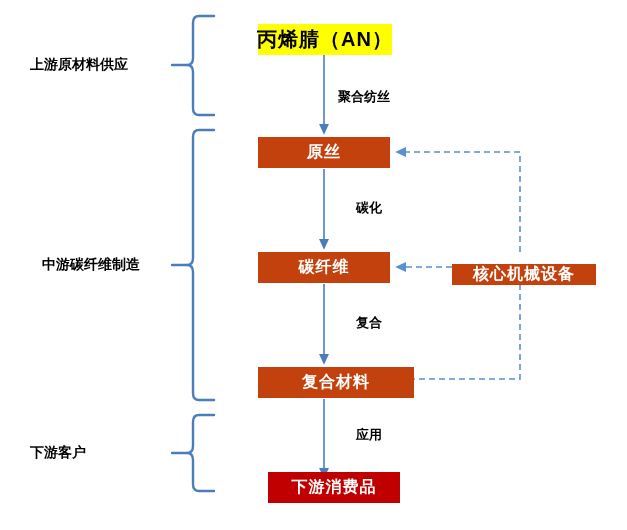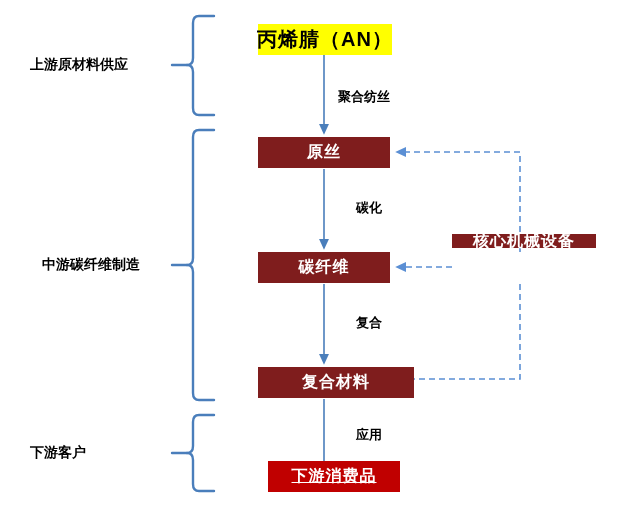--- a/index.html
+++ b/index.html
@@ -41,7 +41,7 @@
     font-size: 20px;
   }
   .node-blue {
-    background: #7f1d1d;
+    background: #c2410c;
     color: #ffffff;
     font-size: 16px;
   }

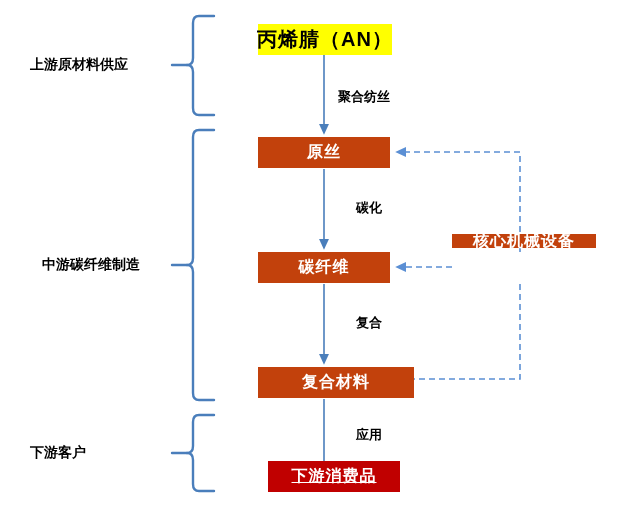--- a/index.html
+++ b/index.html
@@ -121,7 +121,7 @@
 
   <div class="node node-red" style="left:268px; top:461px; width:132px; height:31px;text-decoration:underline;">下游消费品</div>
 
-  <div class="node node-blue" style="left:452px; top:234px; width:144px; height:14px;">核心机械设备</div>
+  <div class="node node-blue" style="left:452px; top:264px; width:144px; height:21px;">核心机械设备</div>
 
   <div class="edge-label" style="left:338px; top:88px;">聚合纺丝</div>
   <div class="edge-label" style="left:356px; top:199px;">碳化</div>

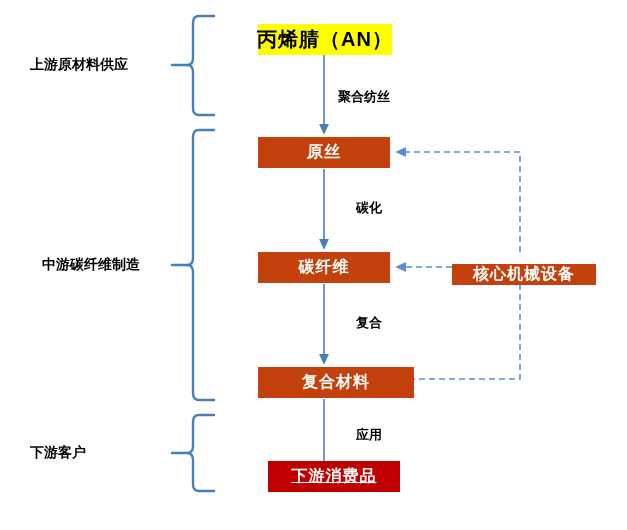--- a/index.html
+++ b/index.html
@@ -119,7 +119,7 @@
 
   <div class="node node-blue" style="left:258px; top:367px; width:156px; height:31px;">复合材料</div>
 
-  <div class="node node-red" style="left:268px; top:461px; width:132px; height:31px;text-decoration:underline;">下游消费品</div>
+  <div class="node node-red" style="left:268px; top:472px; width:132px; height:31px;">下游消费品</div>
 
   <div class="node node-blue" style="left:452px; top:264px; width:144px; height:21px;">核心机械设备</div>
 

